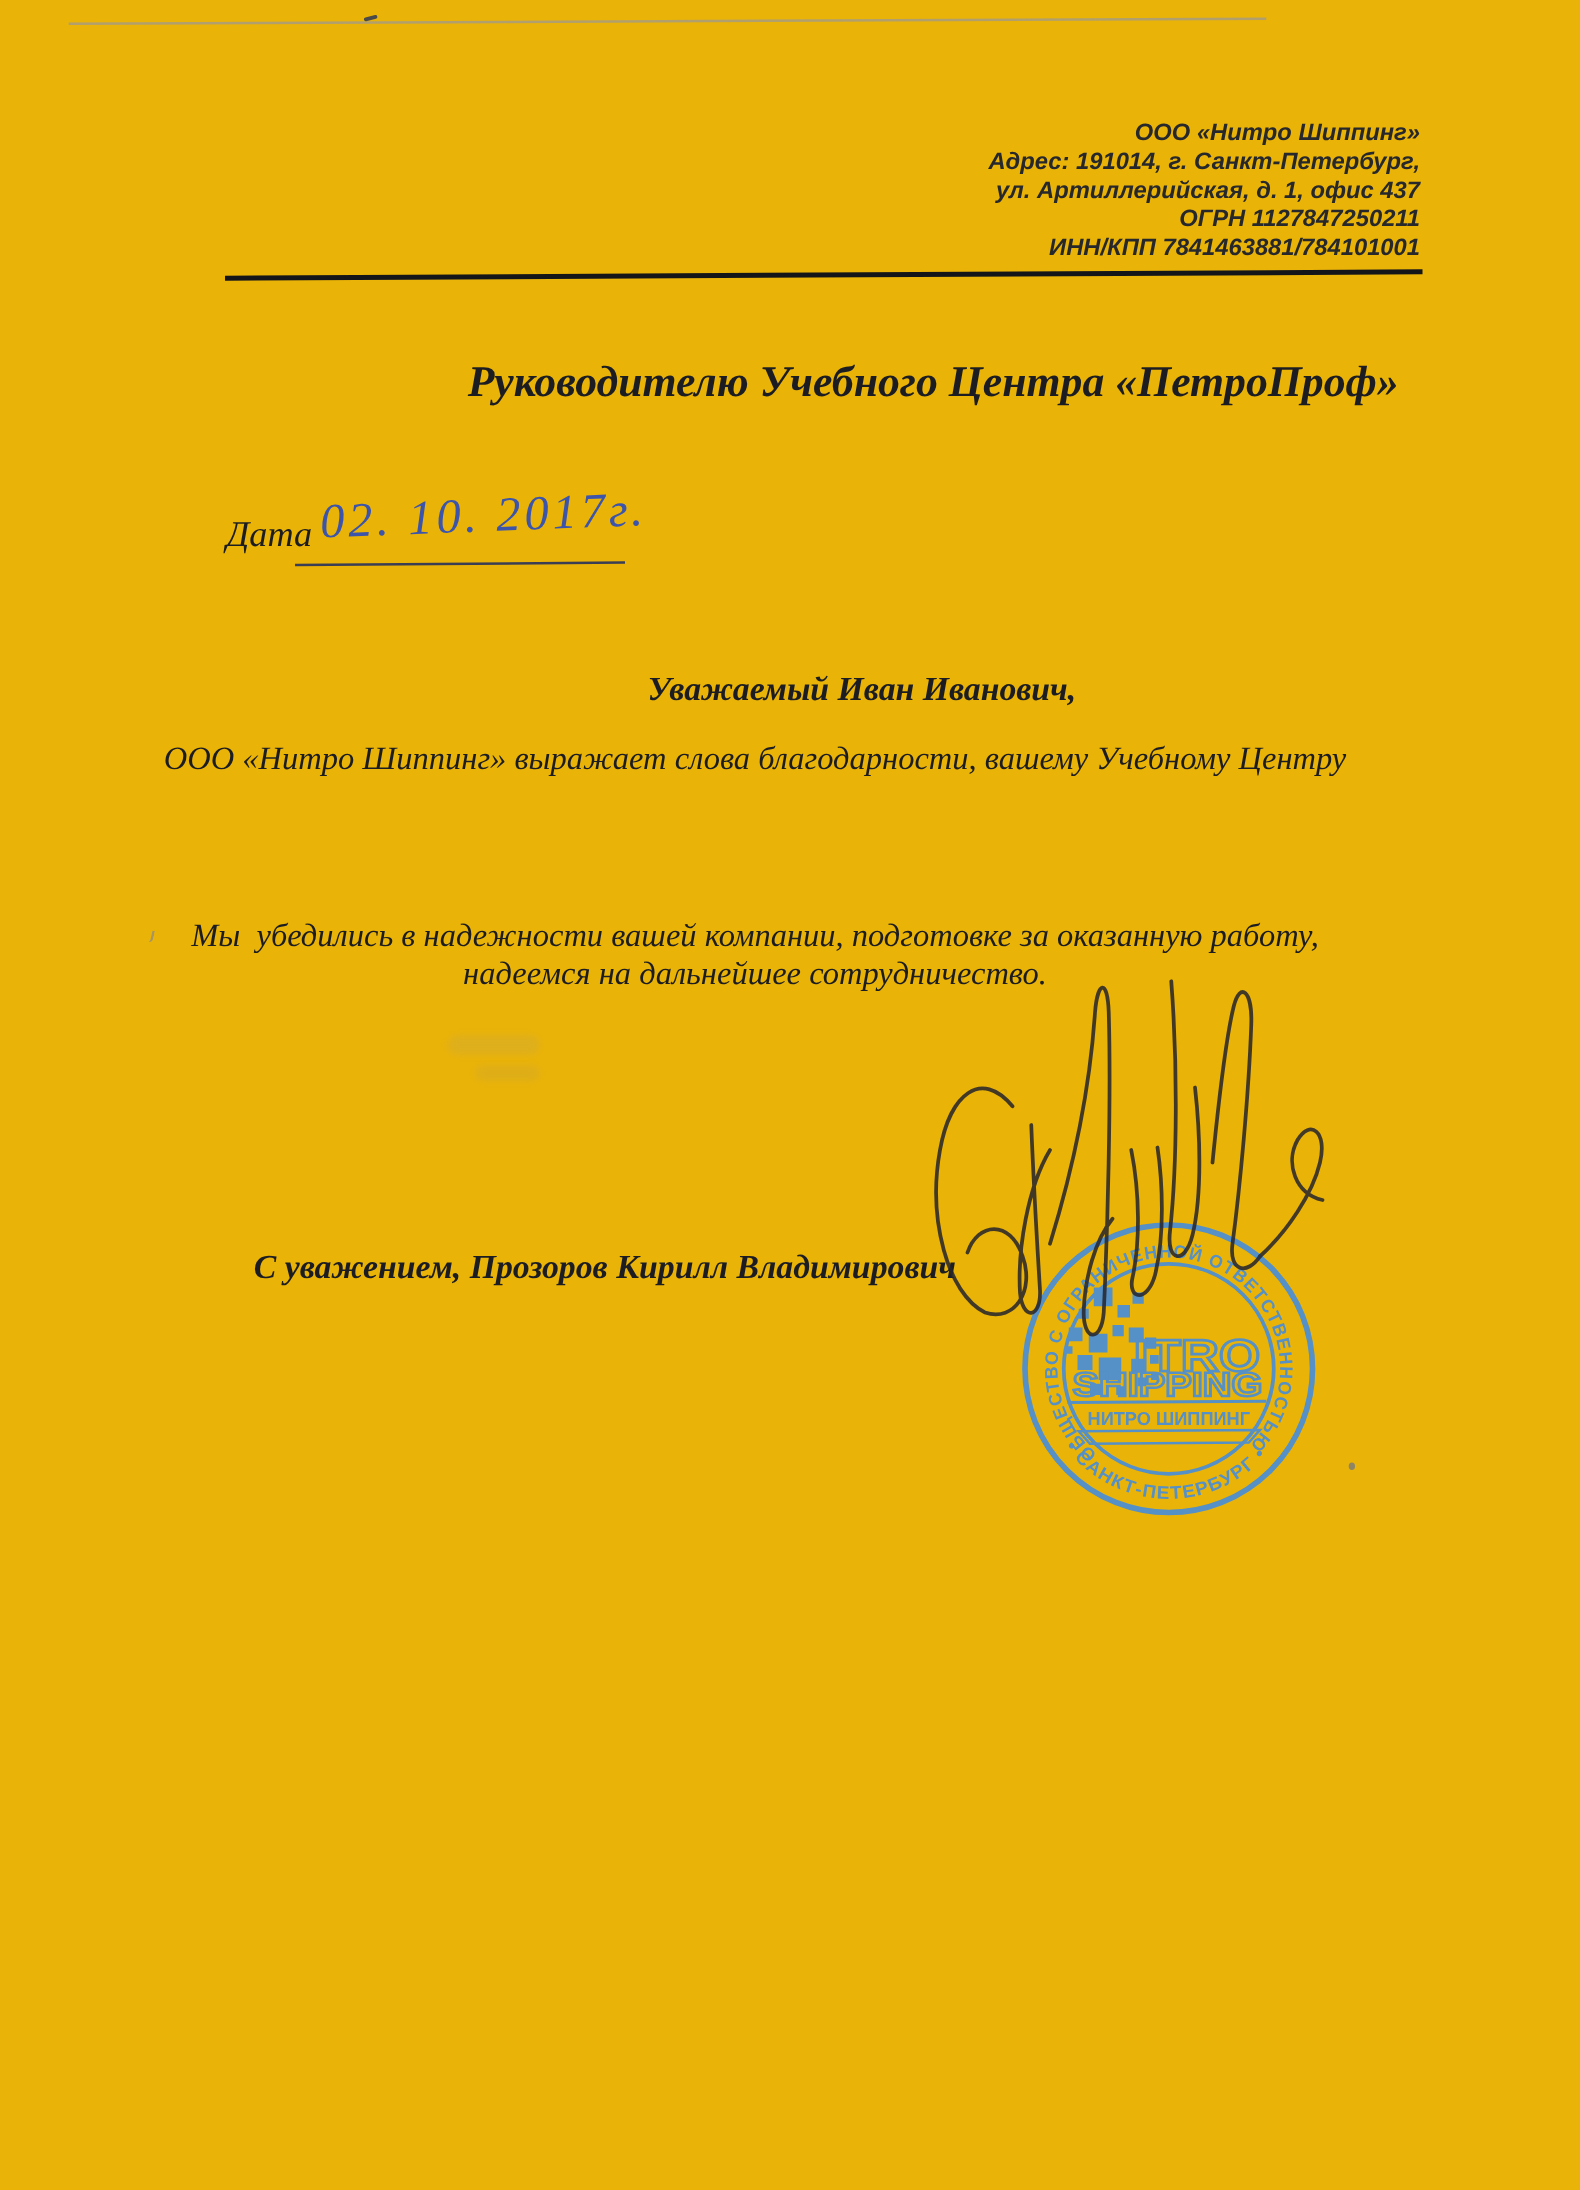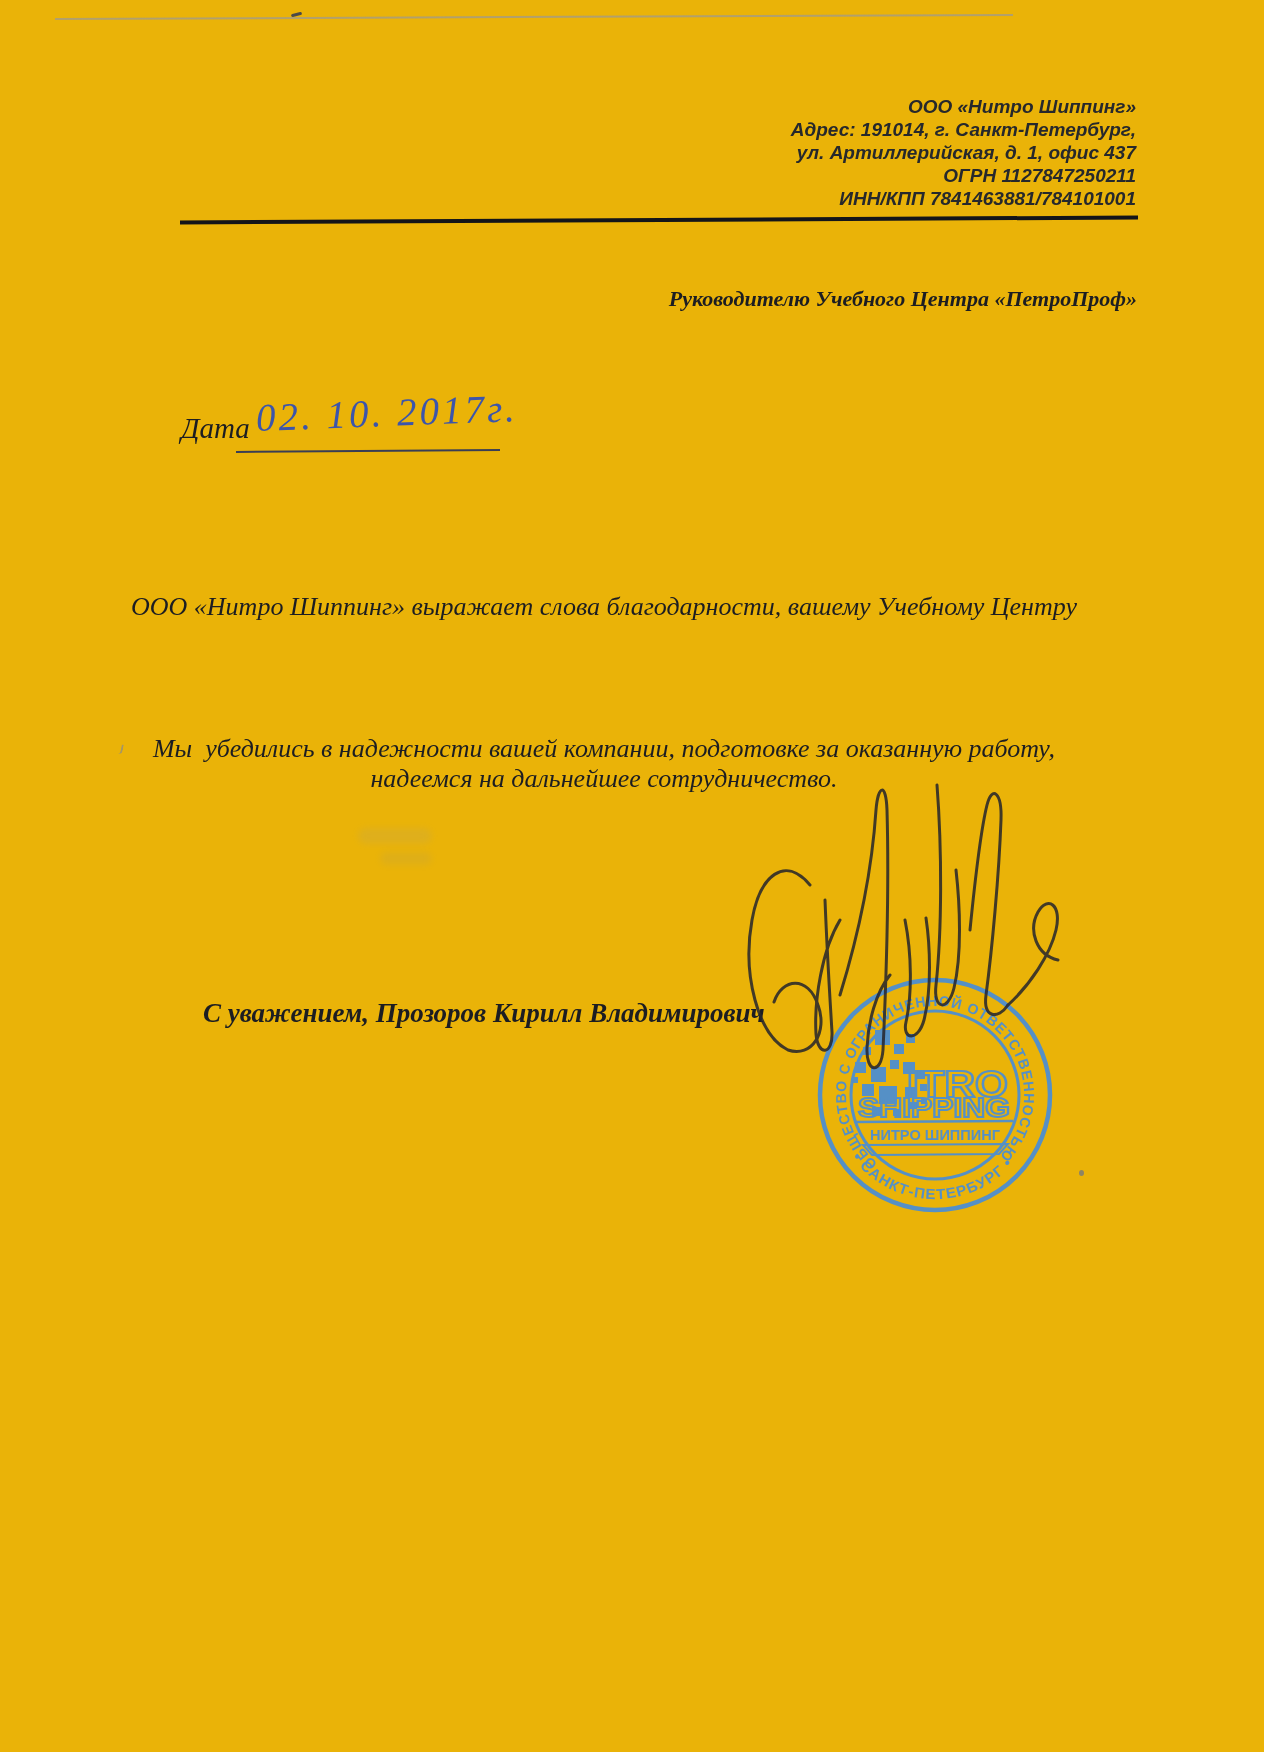--- a/index.html
+++ b/index.html
@@ -24,8 +24,8 @@
   .rule{position:absolute;left:180px;top:218px;width:958px;height:4px;background:#141519;transform:rotate(-0.3deg);}
 
   .addressee{
-    position:absolute;top:286px;right:127px;
-    font-weight:bold;font-style:italic;font-size:22px;white-space:pre;
+    position:absolute;top:286px;right:145px;
+    font-weight:bold;font-style:italic;font-size:35px;white-space:pre;
   }
 
   .date-label{position:absolute;left:181px;top:412px;font-style:italic;font-size:29px;}

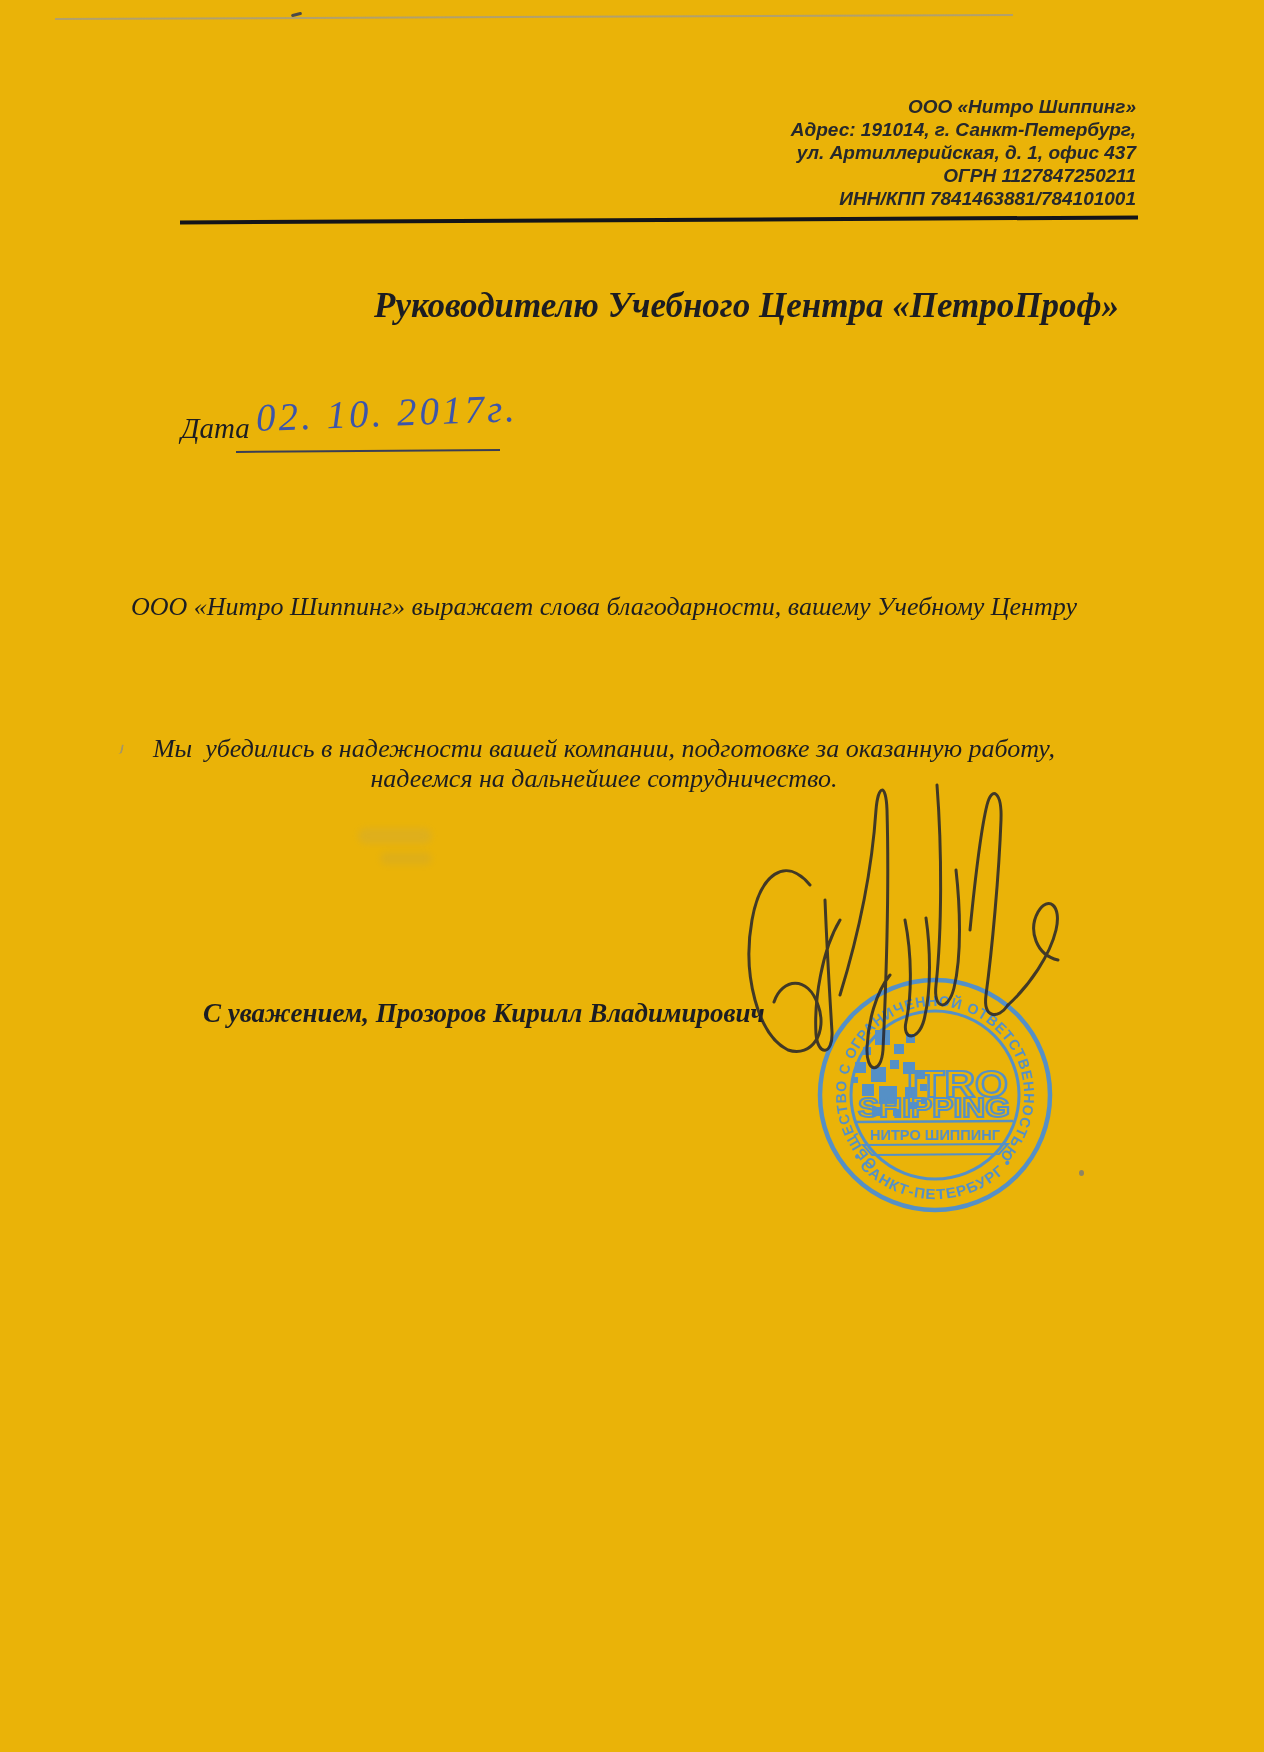--- a/index.html
+++ b/index.html
@@ -80,6 +80,7 @@
   <div class="date-underline"></div>
   <div class="date-value">02. 10. 2017г.</div>
 
+  <div class="salutation">Уважаемый Иван Иванович,</div>
 
   <div class="body-par par1">
     <div class="line">ООО «Нитро Шиппинг» выражает слова благодарности, вашему Учебному Центру</div>

